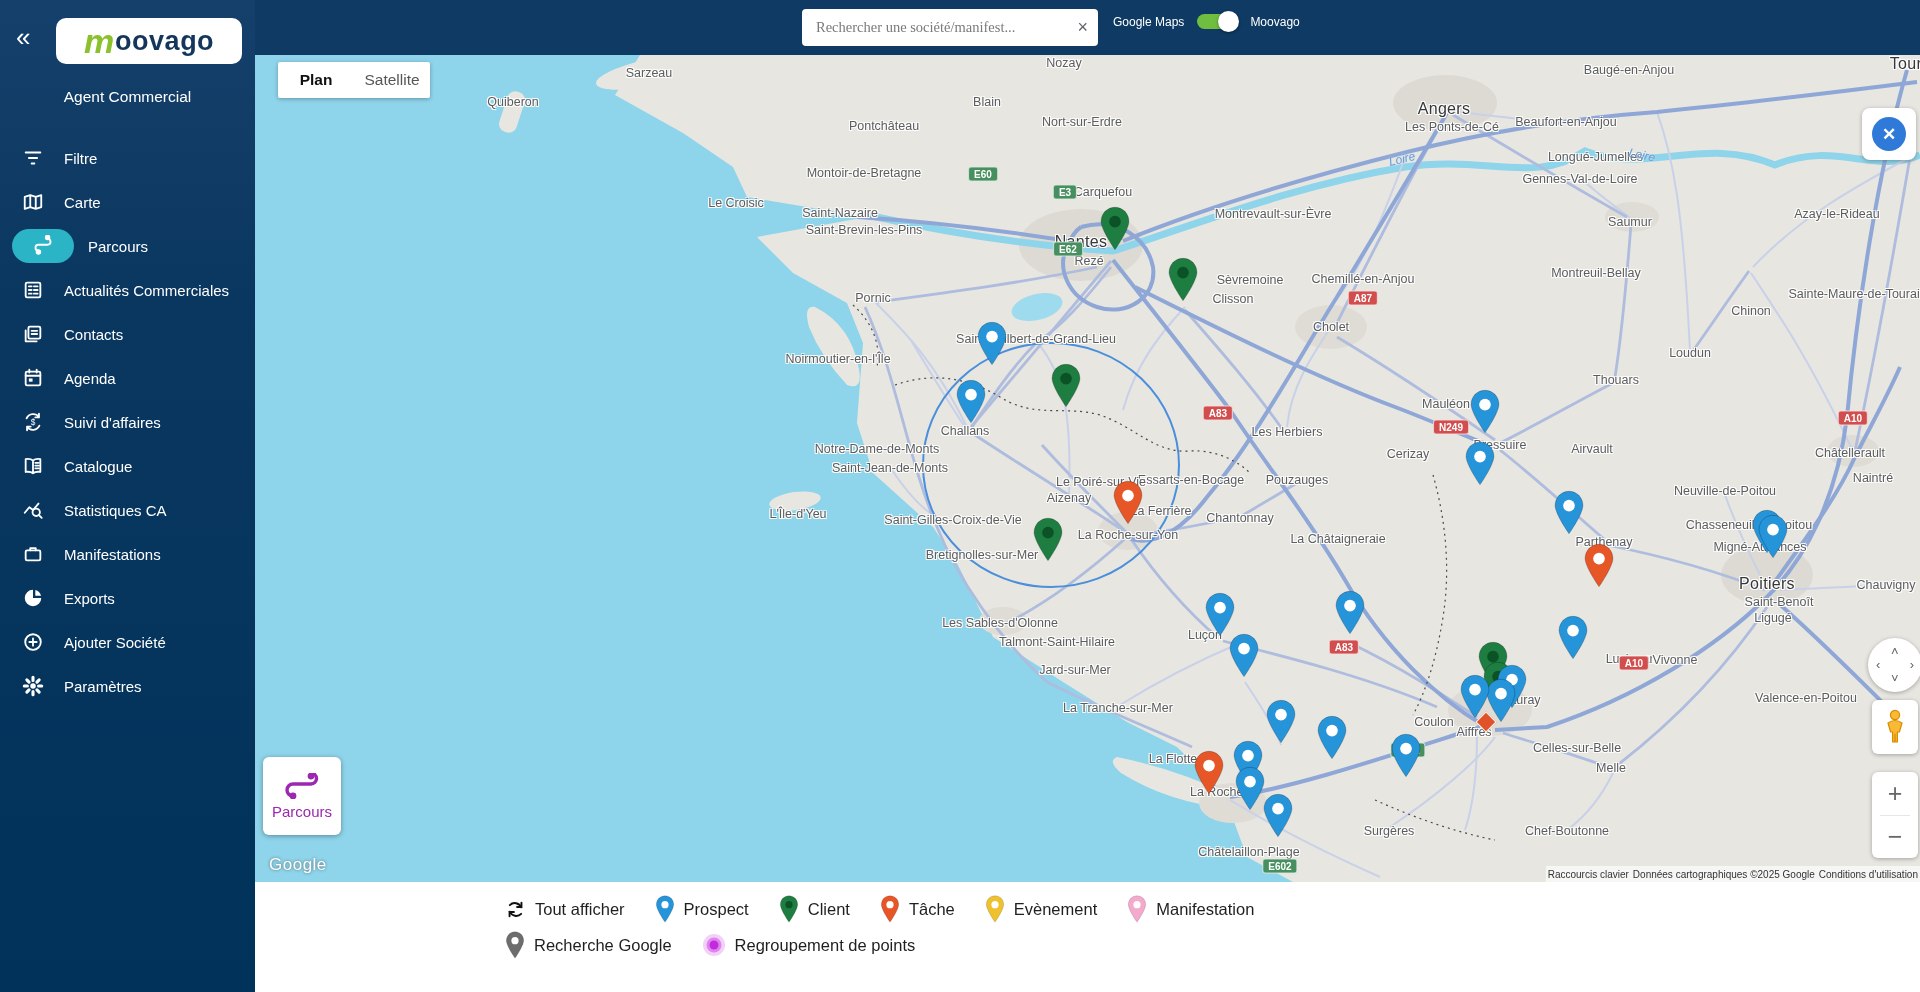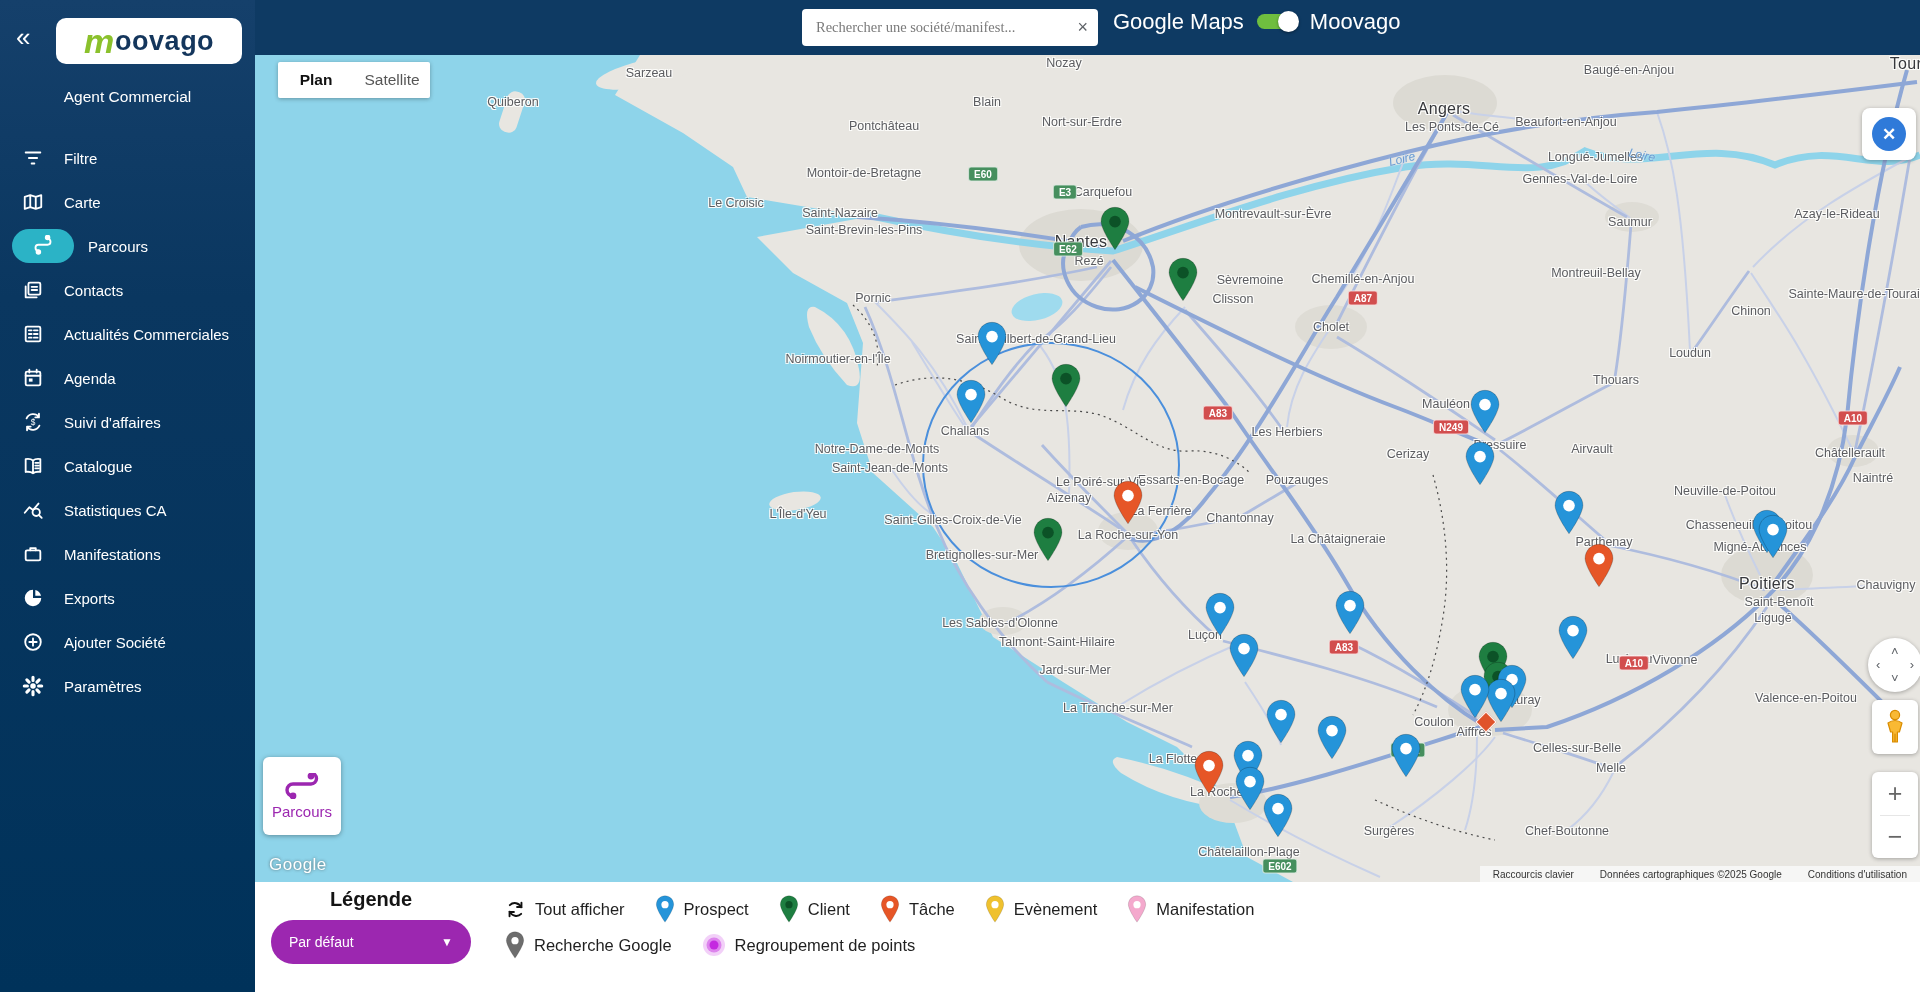--- a/index.html
+++ b/index.html
@@ -30,7 +30,7 @@
   .searchbox input::placeholder { color:#7a7a7a; }
   .clear { color:#5f6368; font-size:18px; margin-left:6px; cursor:pointer; }
   .maptoggle { position:absolute; left:858px; top:0; height:43px; display:flex; align-items:center; gap:13px;
-    color:#fff; font-size:22px; }
+    color:#fff; font-size:12px; }
   .switch { position:relative; width:40px; height:15px; background:#6fbe3f; border-radius:8px; cursor:pointer; display:inline-block; }
   .knob { position:absolute; right:-2px; top:-3px; width:21px; height:21px; background:#fff; border-radius:50%;
     box-shadow:0 1px 3px rgba(0,0,0,.4); }

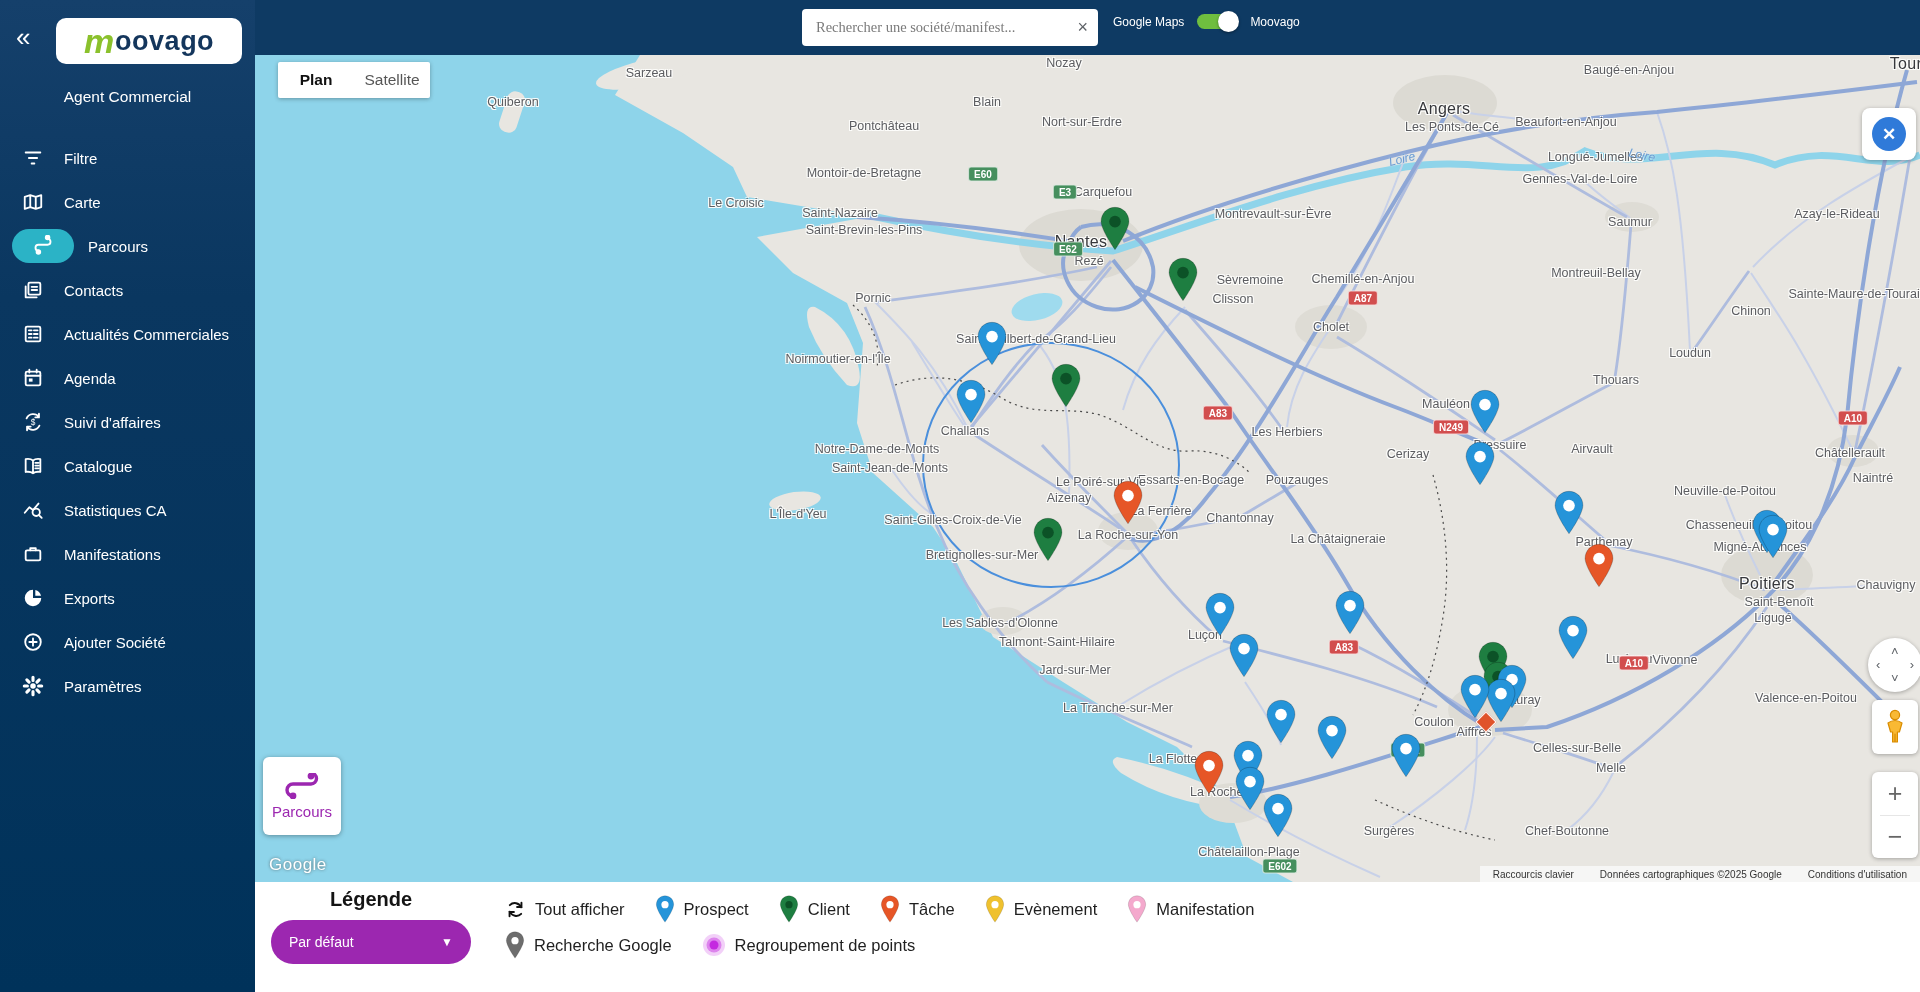--- a/index.html
+++ b/index.html
@@ -142,20 +142,20 @@
         <div class="nav-item">
           <span class="nav-icon">
             <svg width="22" height="22" viewBox="0 0 24 24" fill="none" stroke="#fff" stroke-width="2" stroke-linecap="round" stroke-linejoin="round">
+              <rect x="4" y="4" width="16" height="16" rx="1.5"></rect>
+              <path d="M7.5 8h3 M13 8h4 M7.5 12h3 M13 12h4 M7.5 16h3 M13 16h4"></path>
+            </svg>
+          </span>
+          <span class="nav-label">Actualités Commerciales</span>
+        </div>
+        <div class="nav-item">
+          <span class="nav-icon">
+            <svg width="22" height="22" viewBox="0 0 24 24" fill="none" stroke="#fff" stroke-width="2" stroke-linecap="round" stroke-linejoin="round">
               <rect x="7" y="4" width="13" height="13" rx="1.5"></rect>
               <path d="M4 8v12h12 M10.5 8.5h6 M10.5 12h6"></path>
             </svg>
           </span>
           <span class="nav-label">Contacts</span>
-        </div>
-        <div class="nav-item">
-          <span class="nav-icon">
-            <svg width="22" height="22" viewBox="0 0 24 24" fill="none" stroke="#fff" stroke-width="2" stroke-linecap="round" stroke-linejoin="round">
-              <rect x="4" y="4" width="16" height="16" rx="1.5"></rect>
-              <path d="M7.5 8h3 M13 8h4 M7.5 12h3 M13 12h4 M7.5 16h3 M13 16h4"></path>
-            </svg>
-          </span>
-          <span class="nav-label">Actualités Commerciales</span>
         </div>
         <div class="nav-item">
           <span class="nav-icon">

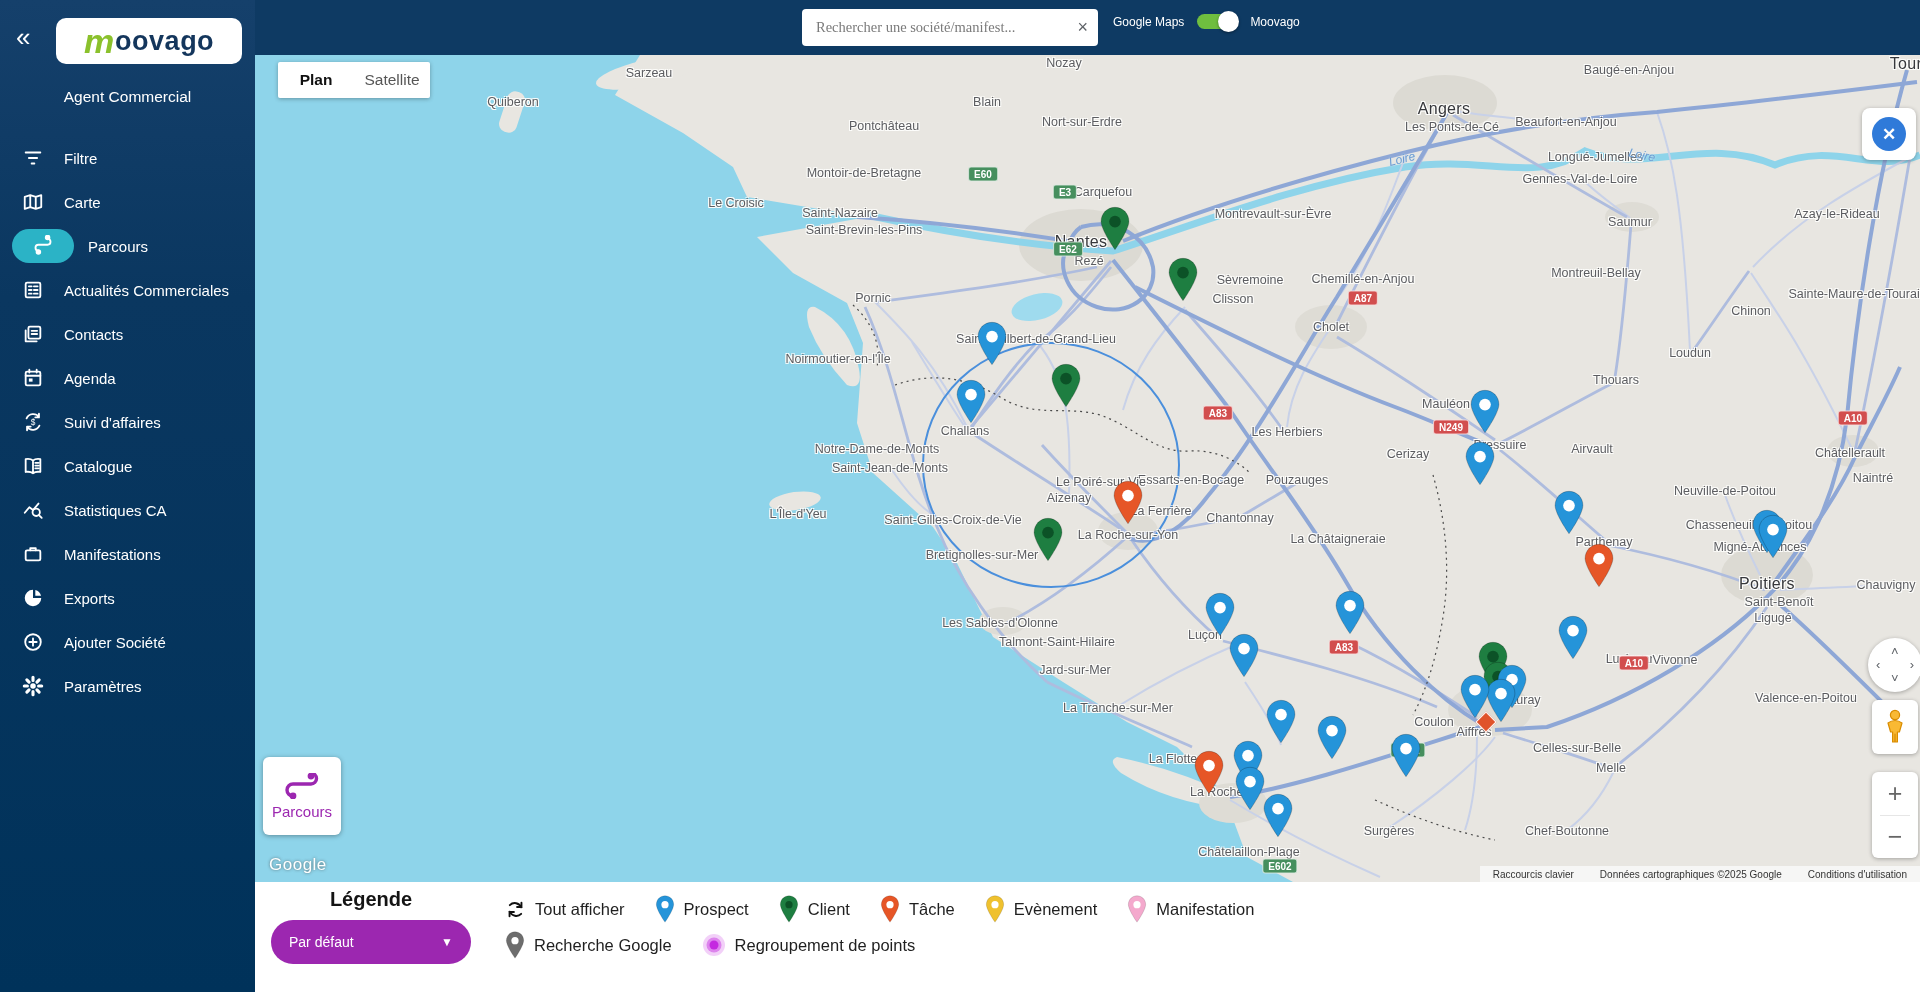--- a/index.html
+++ b/index.html
@@ -85,7 +85,7 @@
     text-shadow:0 0 3px rgba(60,60,60,.7); }
   .attribution { position:absolute; right:0; bottom:0; height:16px; display:flex; align-items:center; gap:0;
     background:rgba(248,248,248,.85); font-size:10px; color:#333; }
-  .attribution span { padding:0 13px; cursor:pointer; }
+  .attribution span { padding:0 2px; cursor:pointer; }
 
   
   .legend { position:absolute; left:255px; bottom:0; width:1665px; height:110px; background:#fff; z-index:5; }

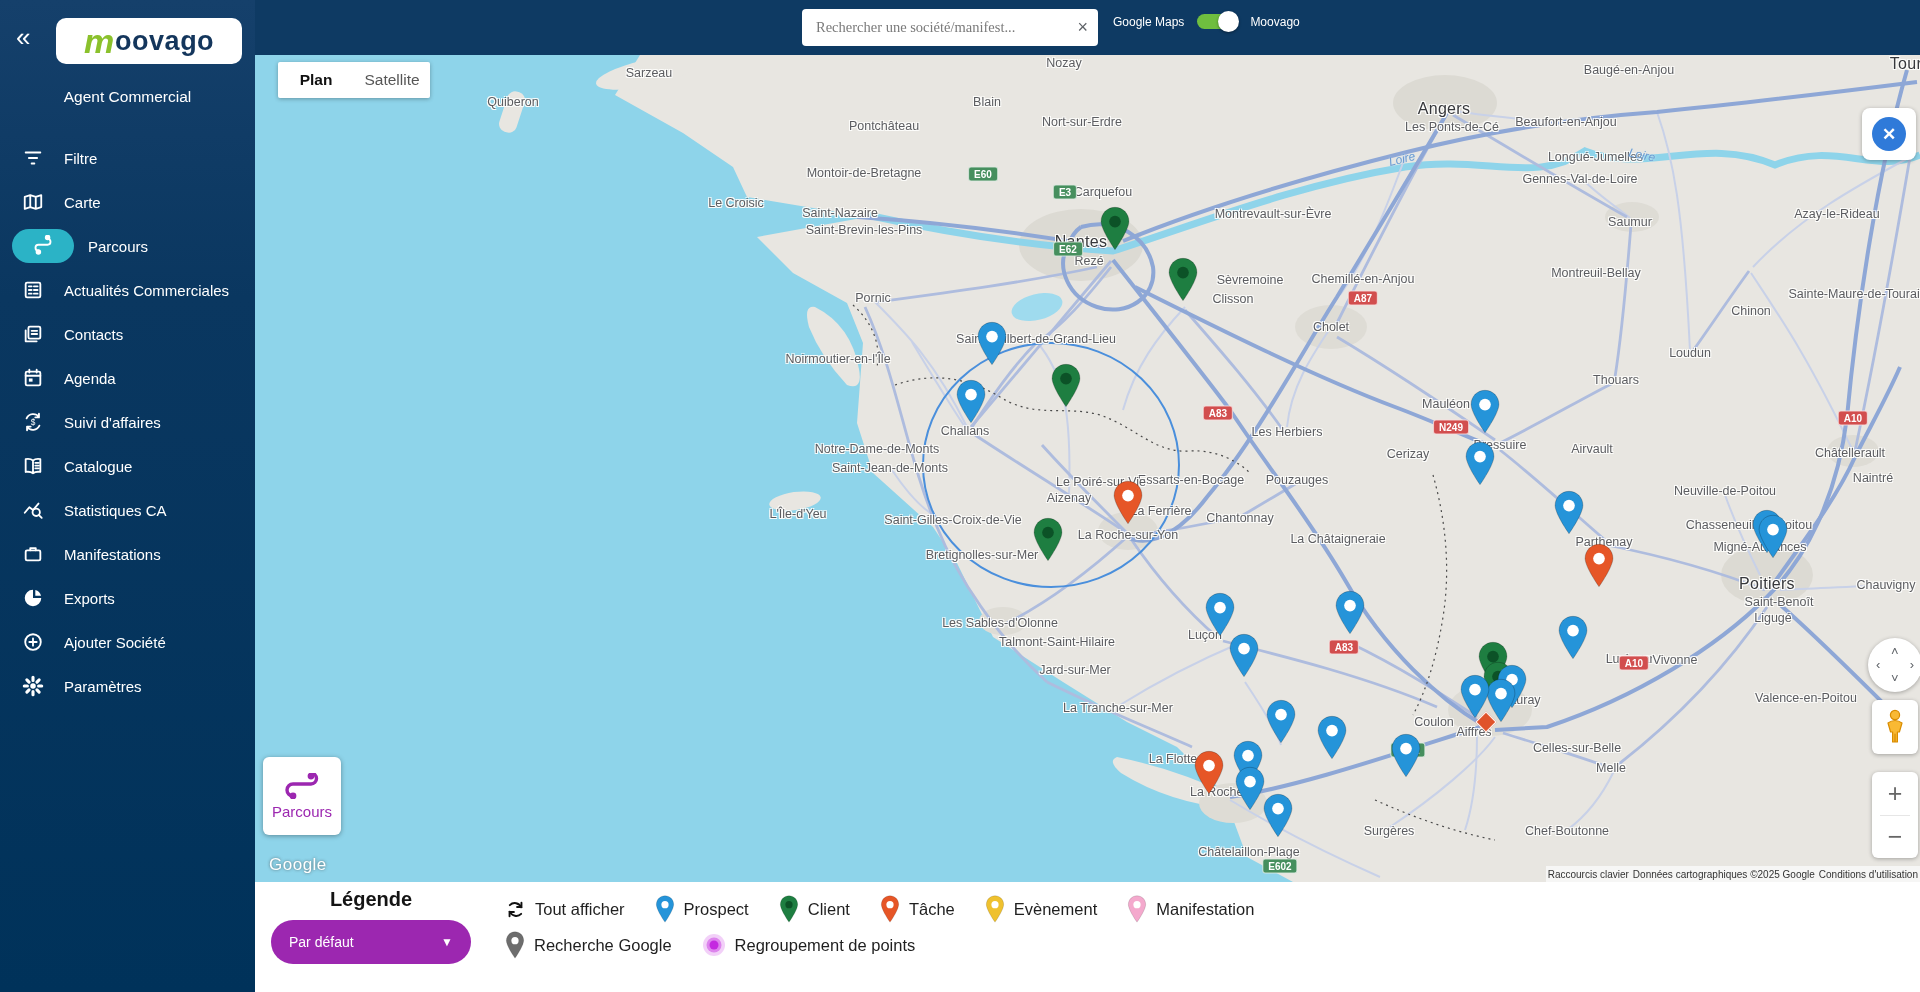--- a/index.html
+++ b/index.html
@@ -614,13 +614,6 @@
   </div>
 
   <footer class="legend">
-    <div class="legend-left">
-      <div class="legend-title">Légende</div>
-      <div class="default-pill">
-        <span>Par défaut</span>
-        <span class="chev">▼</span>
-      </div>
-    </div>
     <div class="legend-rows">
       <div class="lrow" id="legend-row2">
           <div class="litem">

